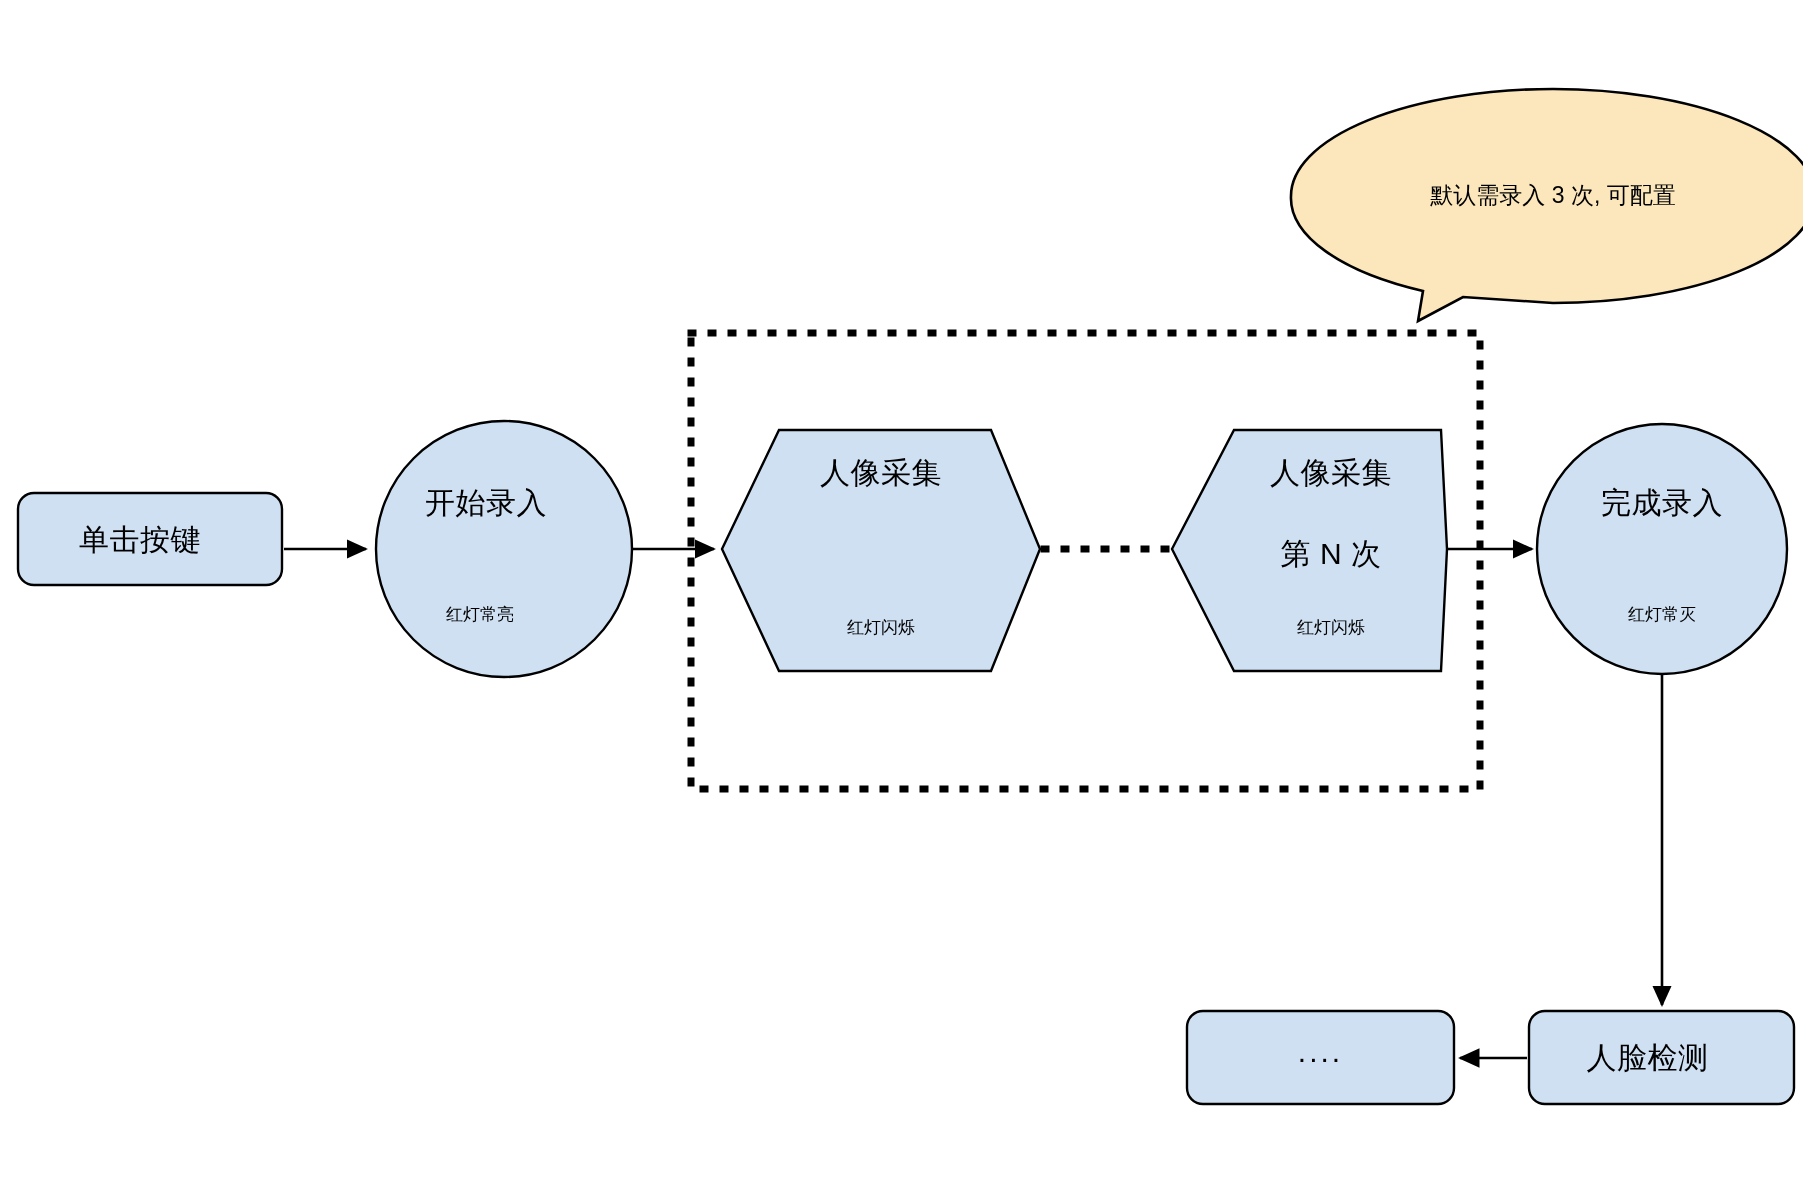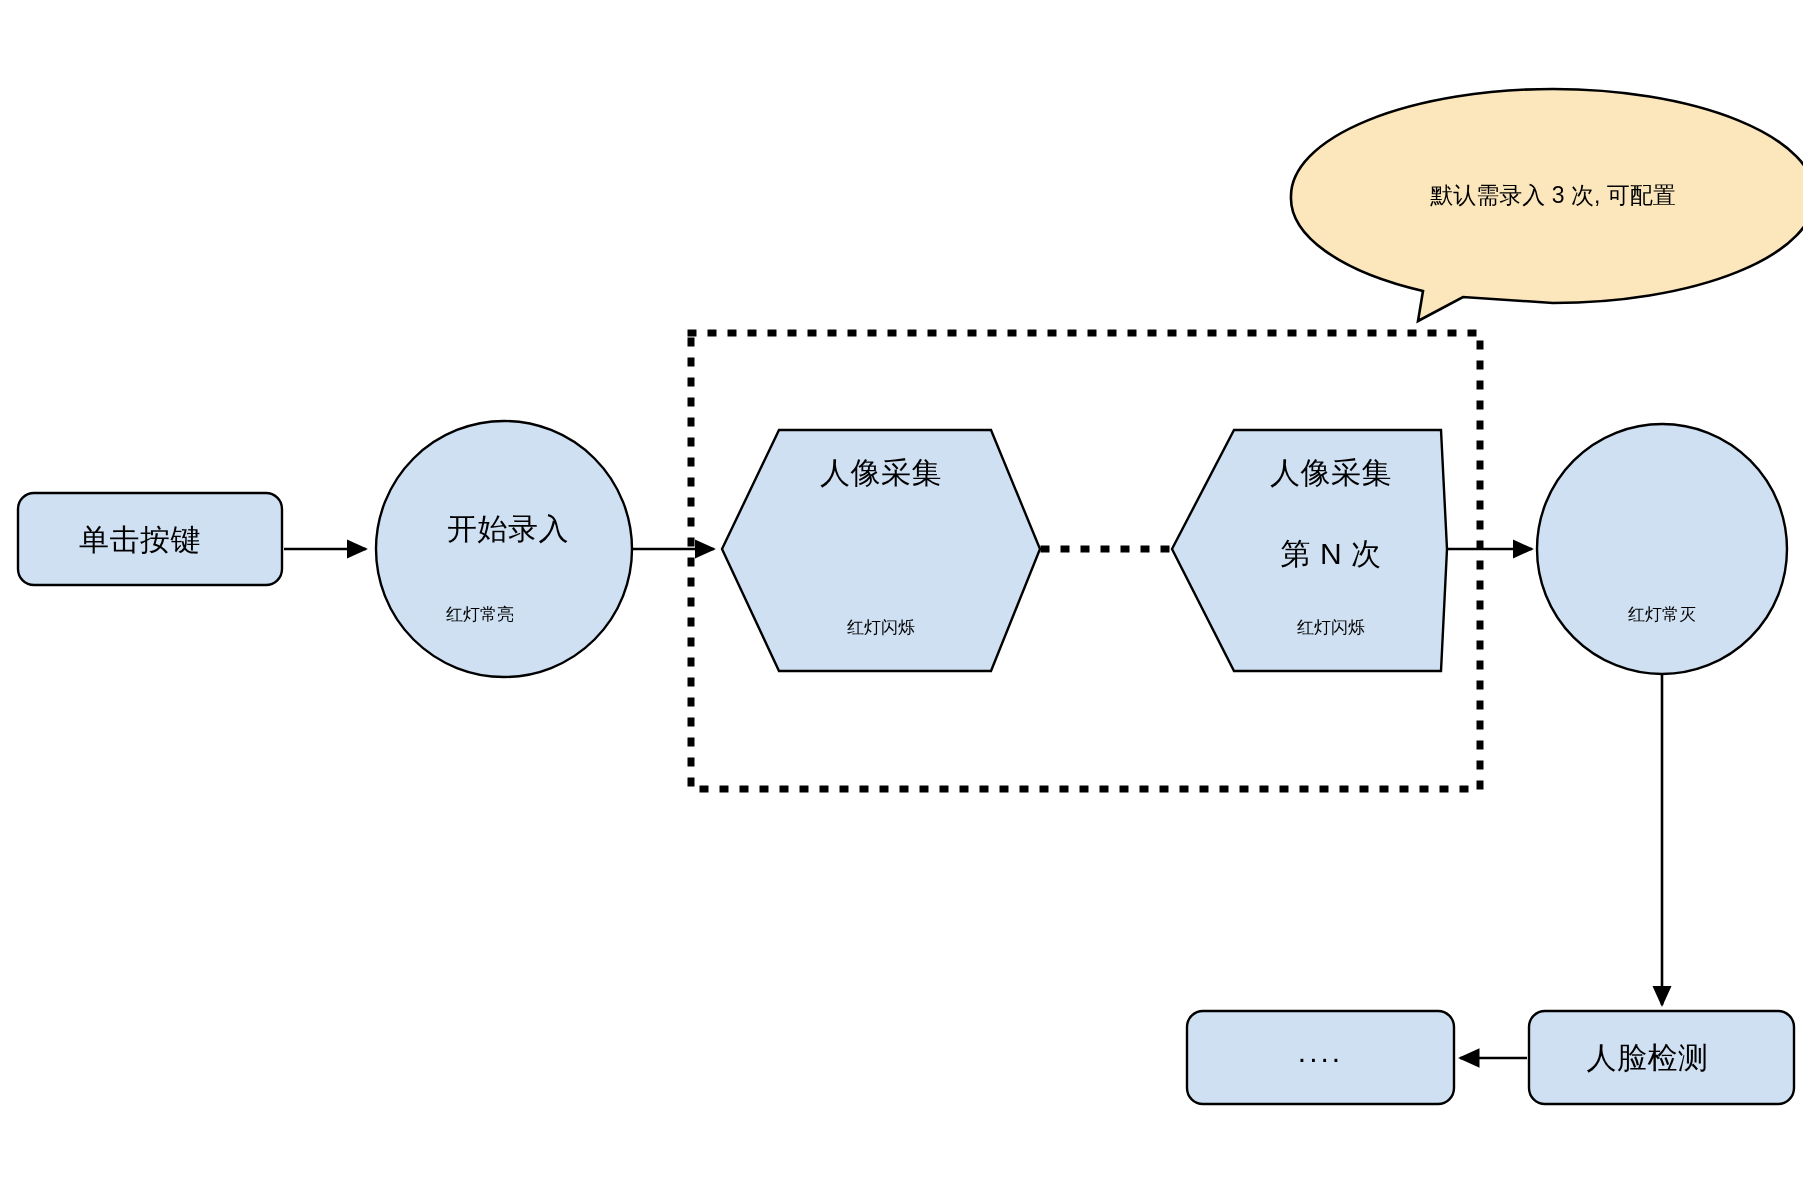--- a/index.html
+++ b/index.html
@@ -129,7 +129,7 @@
 
   <div class="lbl lbl-main" style="left:18px; top:523px; width:244px;">单击按键</div>
 
-  <div class="lbl lbl-main" style="left:380px; top:486px; width:256px;margin-top:26px;">开始录入</div>
+  <div class="lbl lbl-main" style="left:358px; top:486px; width:256px;">开始录入</div>
   <div class="lbl lbl-sub" style="left:352px; top:605px; width:256px;">红灯常亮</div>
 
   <div class="lbl lbl-main" style="left:722px; top:456px; width:318px;">人像采集</div>

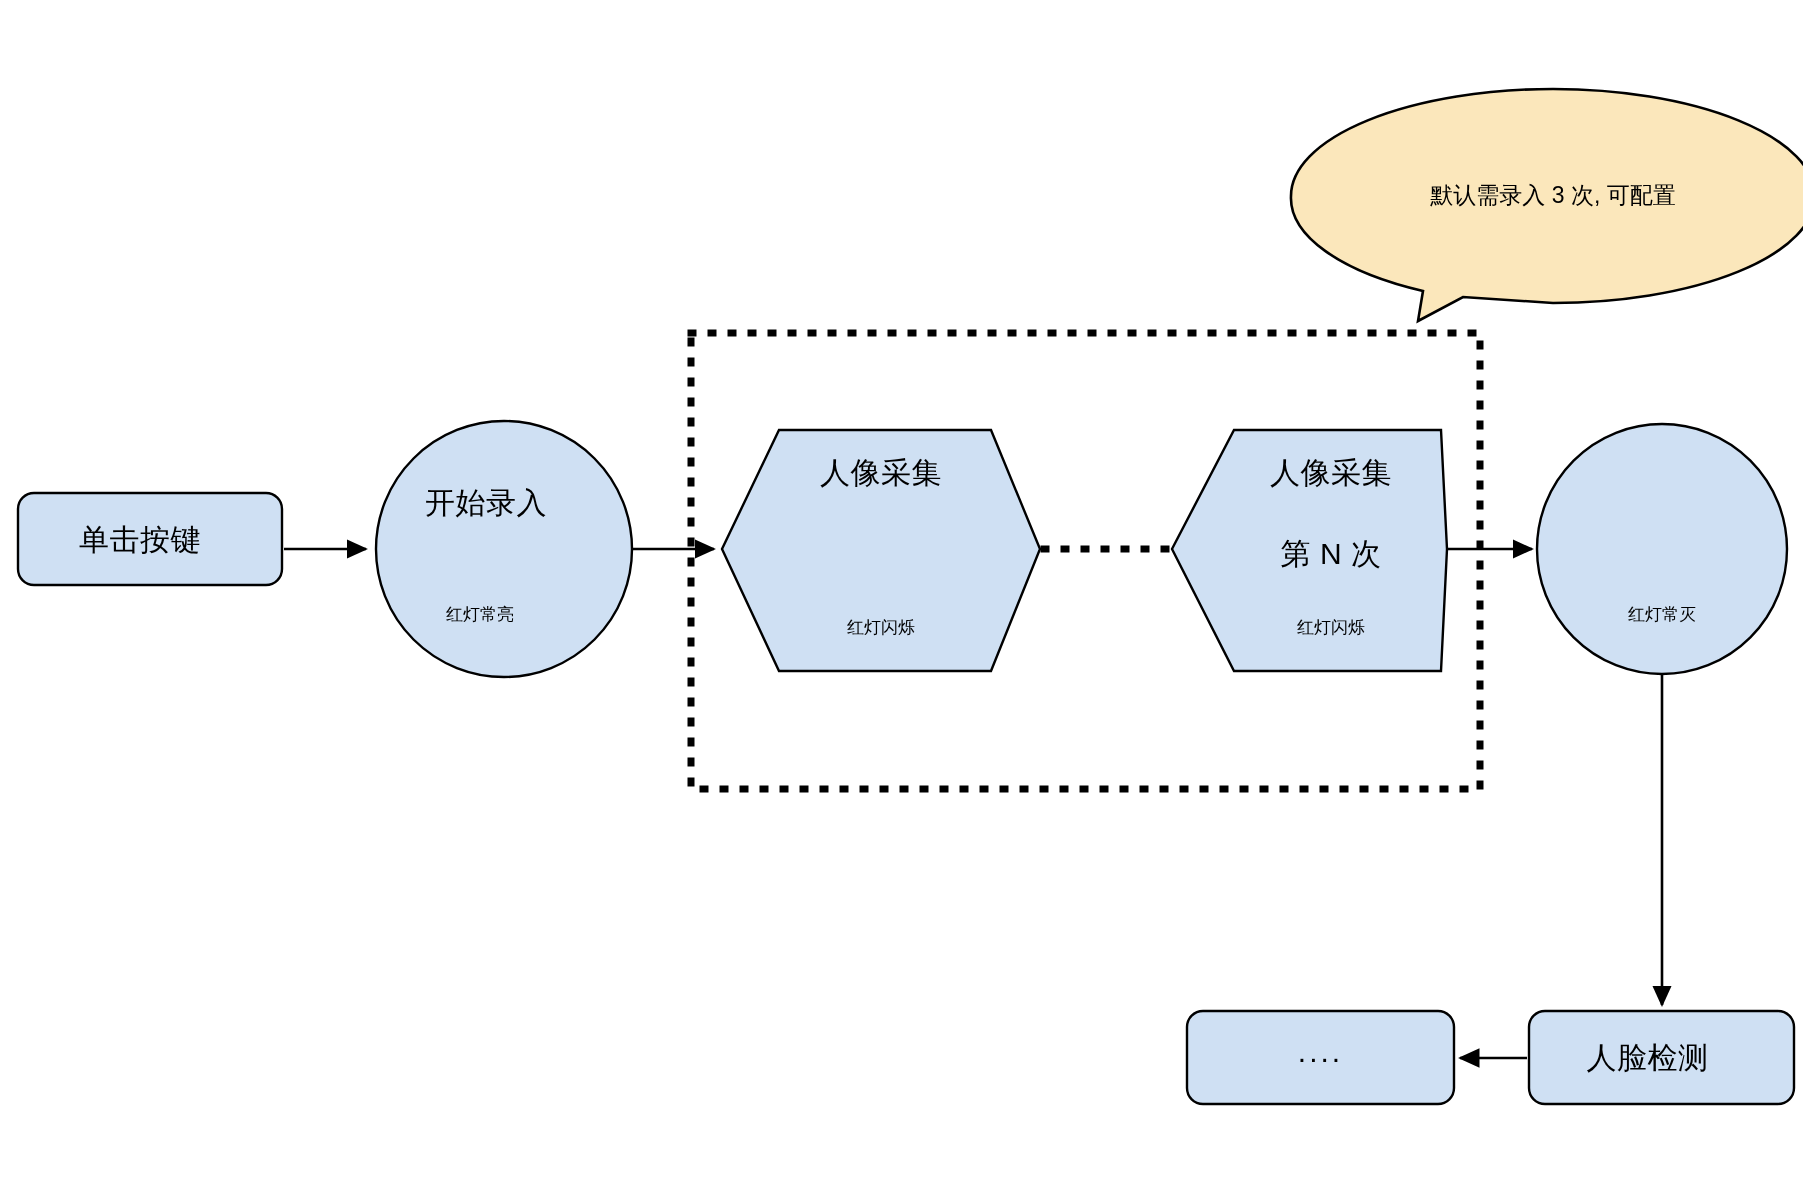--- a/index.html
+++ b/index.html
@@ -139,6 +139,7 @@
   <div class="lbl lbl-main" style="left:1172px; top:537px; width:318px;">第 N 次</div>
   <div class="lbl lbl-sub" style="left:1172px; top:618px; width:318px;">红灯闪烁</div>
 
+  <div class="lbl lbl-main" style="left:1534px; top:486px; width:256px;">完成录入</div>
   <div class="lbl lbl-sub" style="left:1534px; top:605px; width:256px;">红灯常灭</div>
 
   <div class="lbl lbl-main" style="left:1529px; top:1041px; width:237px;">人脸检测</div>

